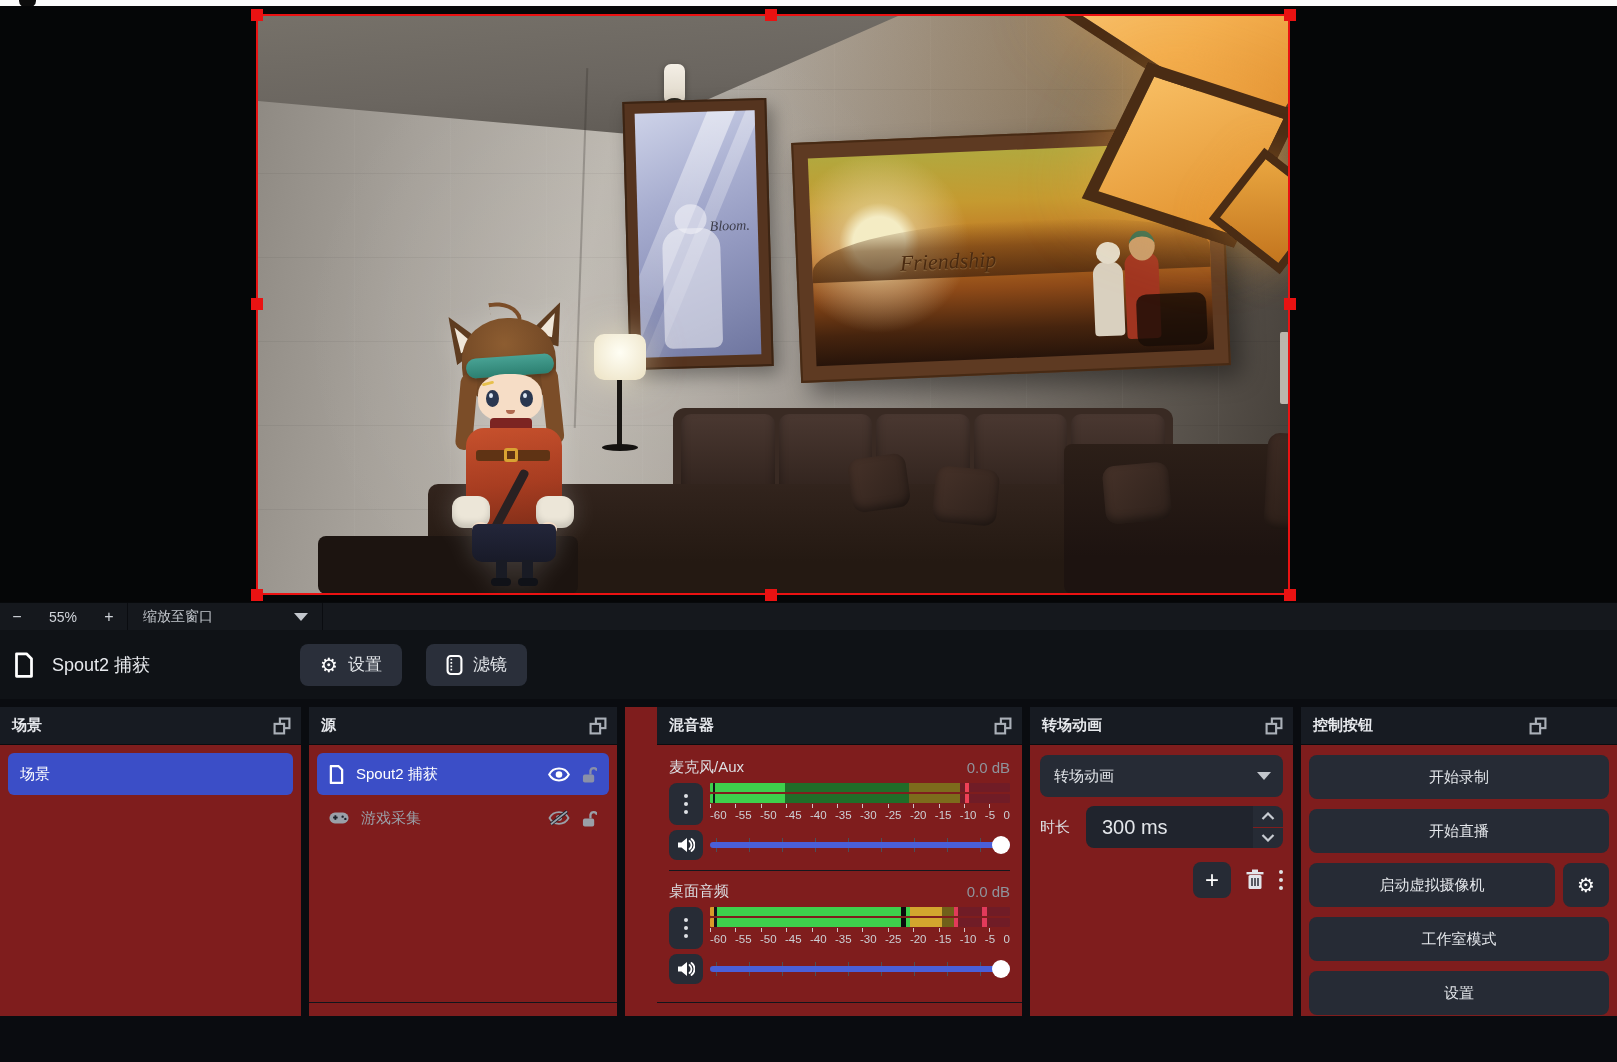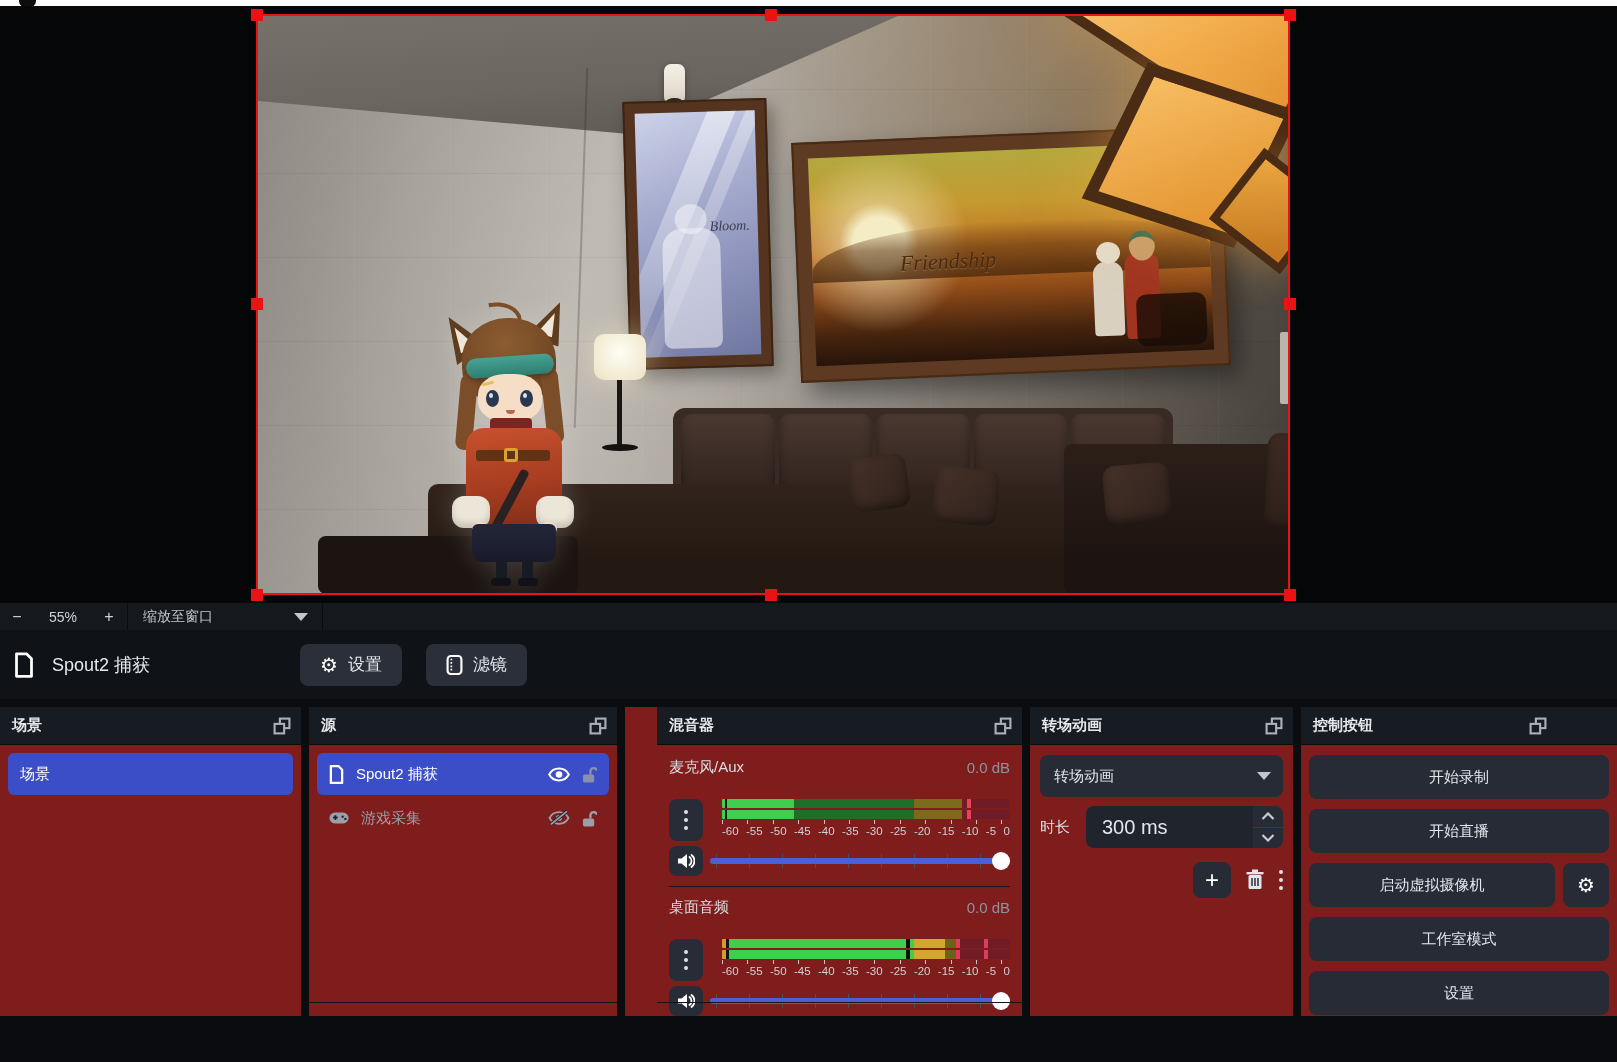--- a/index.html
+++ b/index.html
@@ -165,7 +165,7 @@
   .ch-head { display:flex; justify-content:space-between; align-items:center; height:24px; }
   .ch-name { color:#dcdee2; font-size:15px; }
   .ch-db { color:#8f949c; font-size:15px;margin-left:28px; }
-  .ch-meter-row { display:flex; gap:19px; margin-top:20px; }
+  .ch-meter-row { display:flex; gap:7px; margin-top:4px; }
   .sq-btn { width:34px; background:#272c36; border-radius:8px; display:flex; align-items:center; justify-content:center; flex:0 0 auto; }
   .kebab { display:flex; flex-direction:column; gap:4px; }
   .kebab i { width:4px; height:4px; border-radius:50%; background:#dfe2e6; }

